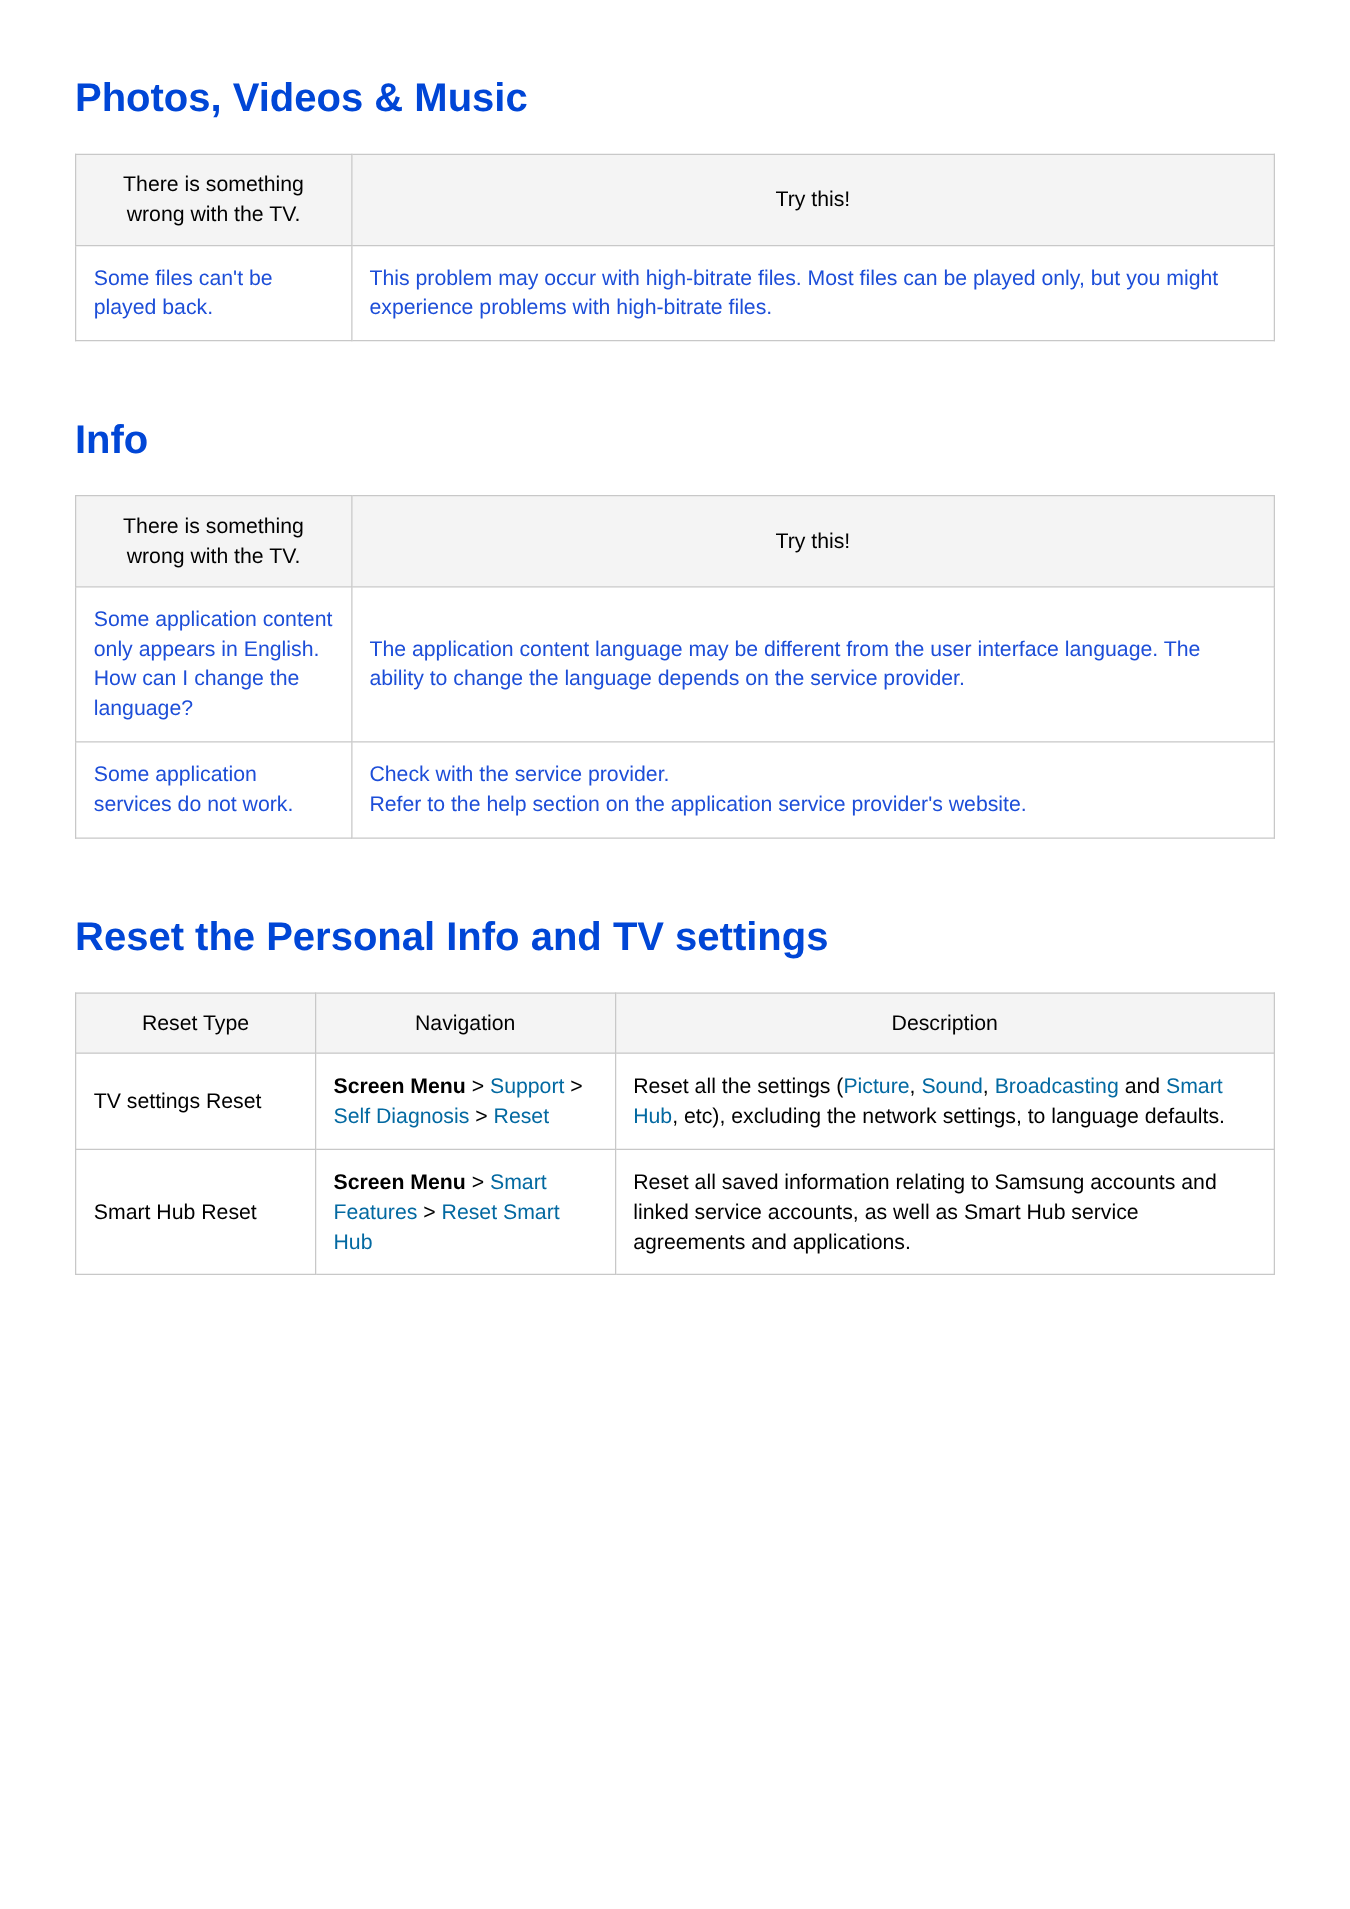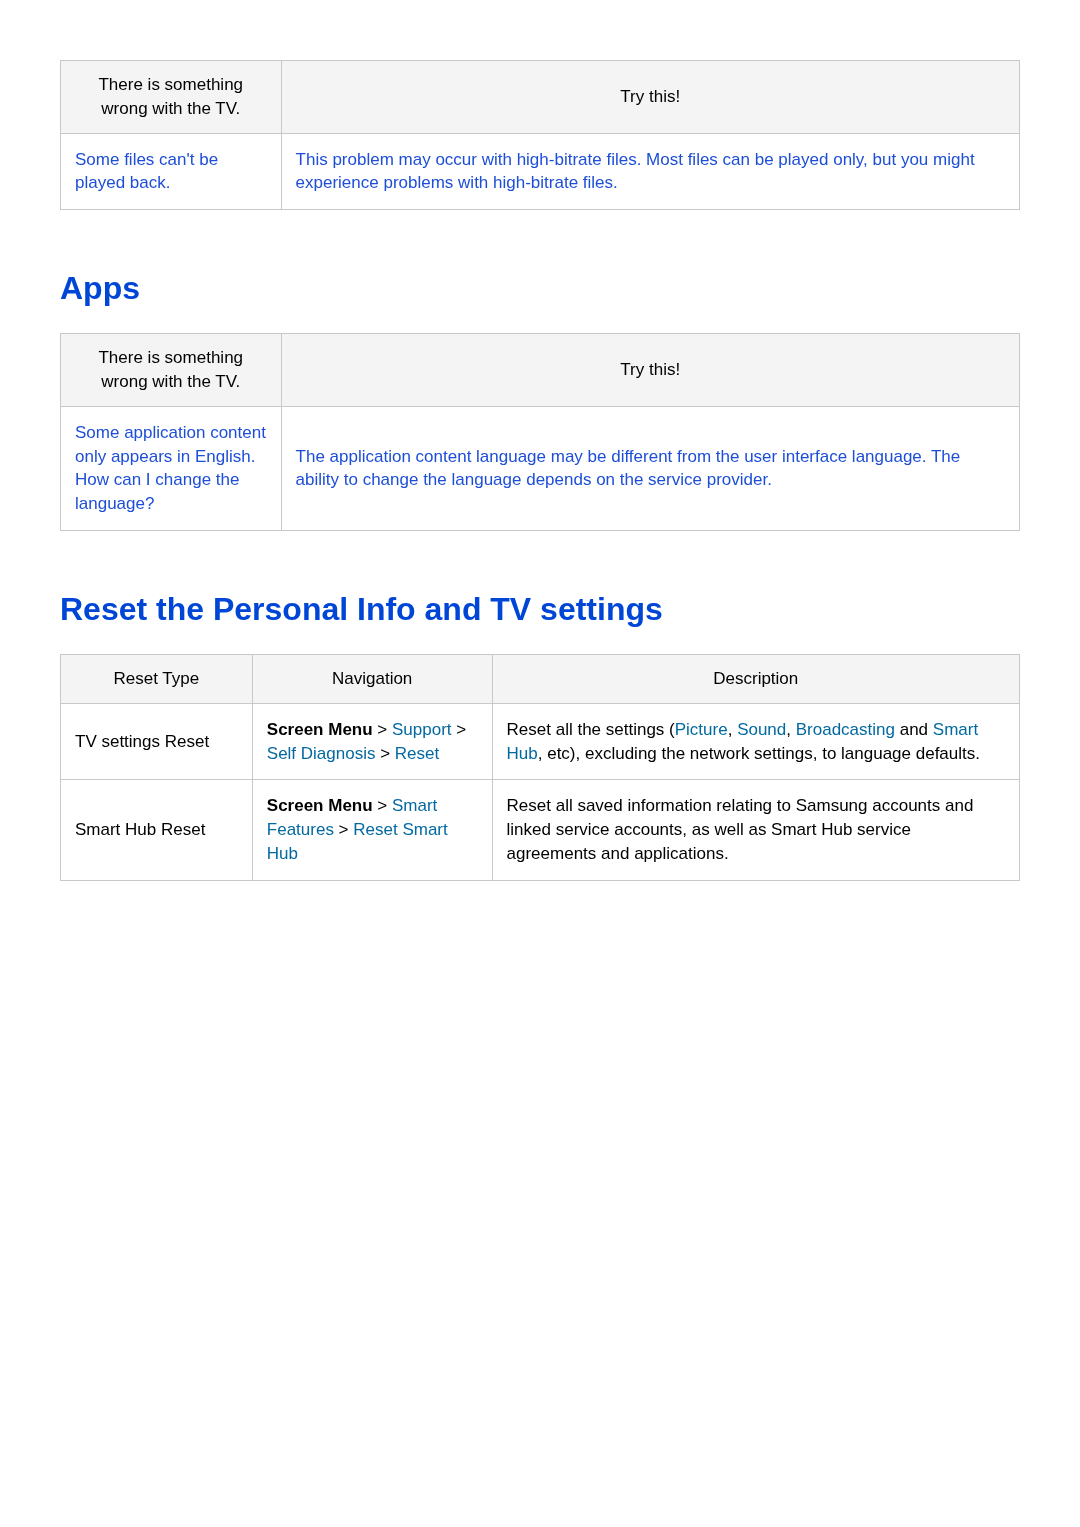--- a/index.html
+++ b/index.html
@@ -88,6 +88,7 @@
 <div class="page">
 
   <div class="section">
+    <h2 class="section-heading">Photos, Videos &amp; Music</h2>
 
     <table class="troubleshoot">
       <colgroup>

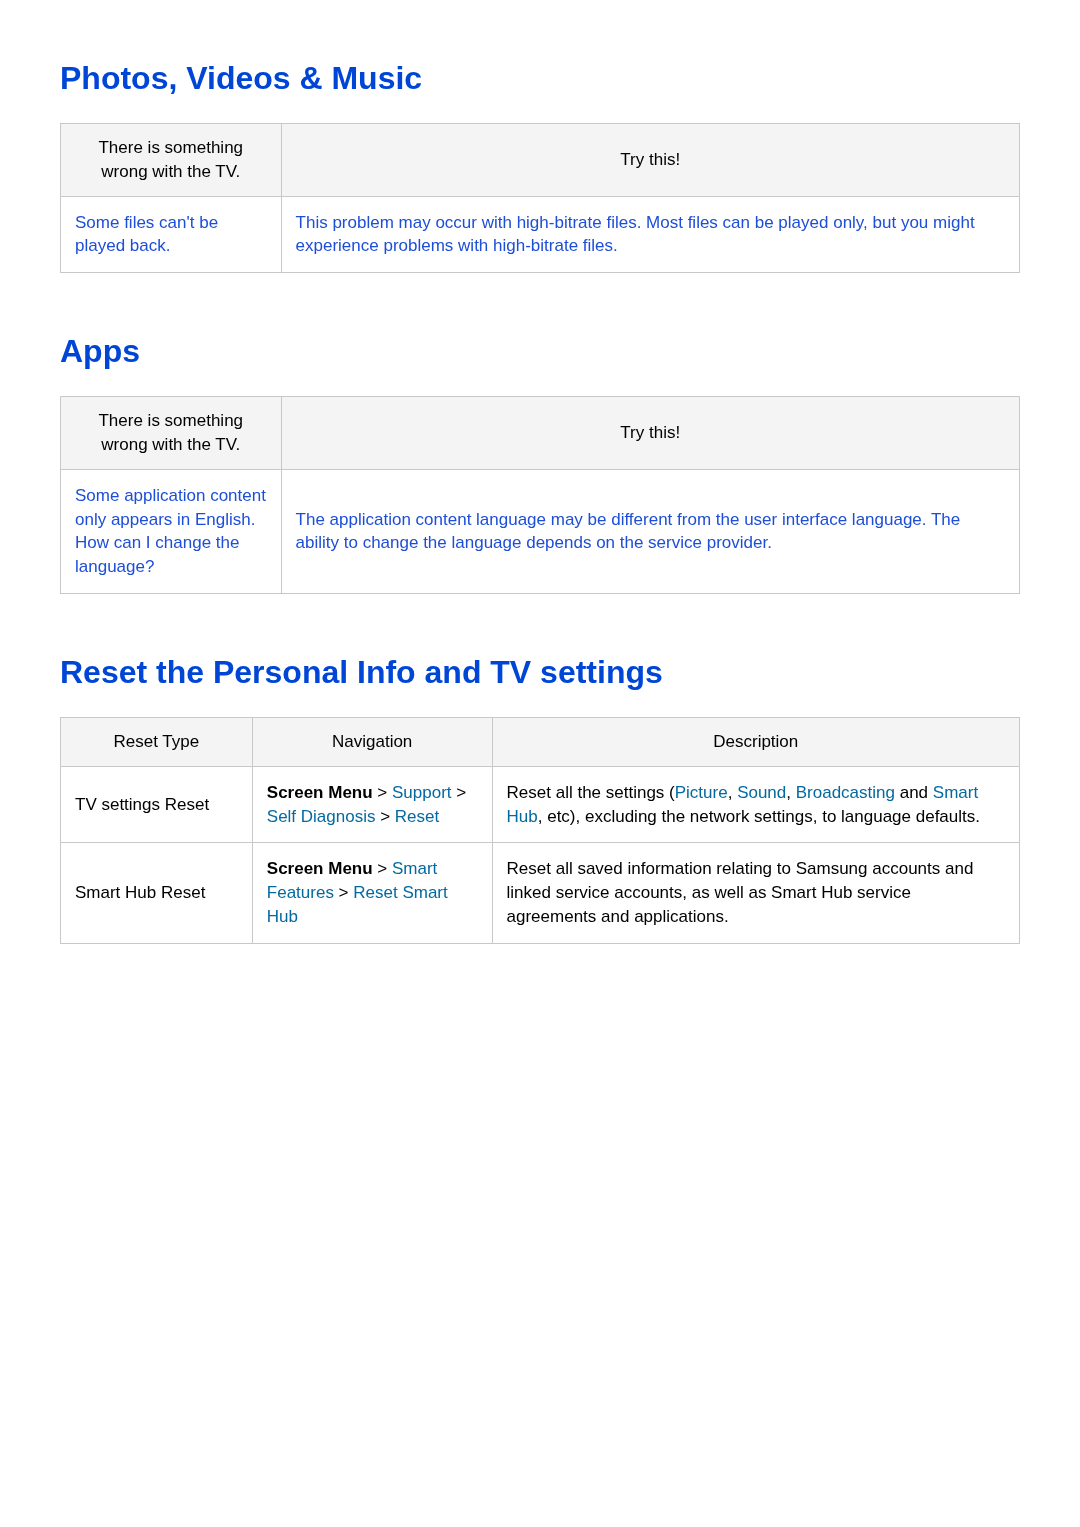--- a/index.html
+++ b/index.html
@@ -111,7 +111,7 @@
   </div>
 
   <div class="section">
-    <h2 class="section-heading">Apps</h2>
+    <h2 class="section-heading">Info</h2>
 
     <table class="troubleshoot">
       <colgroup>

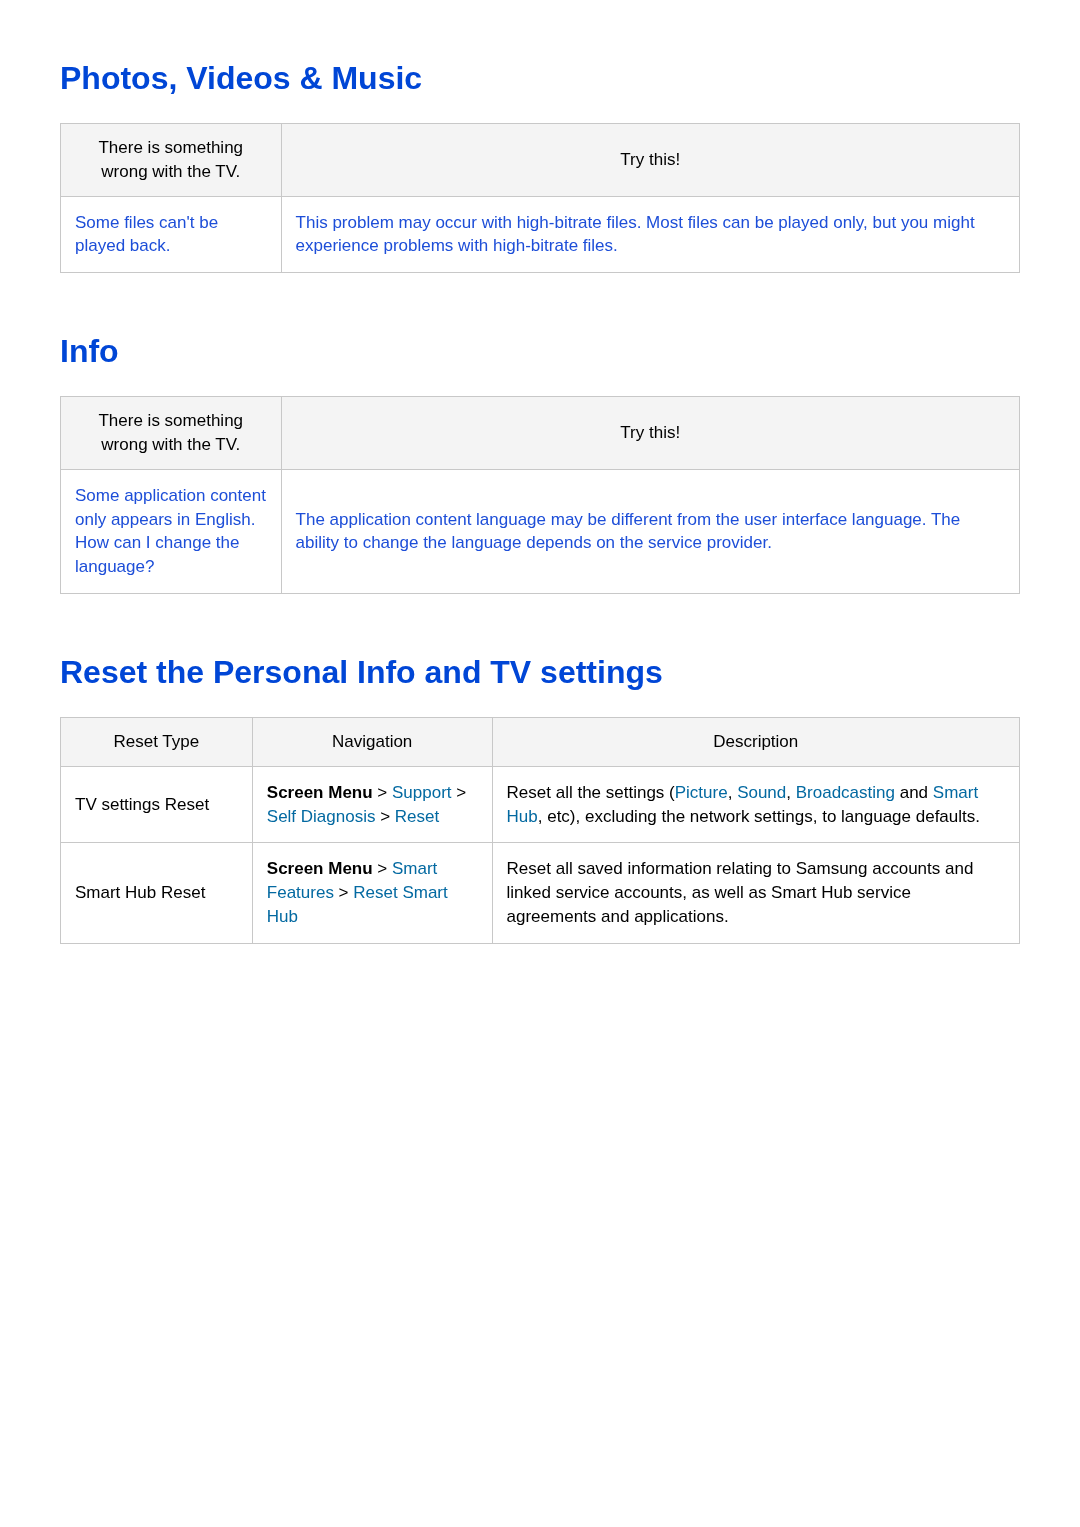--- a/index.html
+++ b/index.html
@@ -129,6 +129,13 @@
           <td class="left-cell">Some application content only appears in English. How can I change the language?</td>
           <td>The application content language may be different from the user interface language. The ability to change the language depends on the service provider.</td>
         </tr>
+        <tr>
+          <td class="left-cell">Some application services do not work.</td>
+          <td>
+            <span>Check with the service provider.</span><br>
+            <span>Refer to the help section on the application service provider's website.</span>
+          </td>
+        </tr>
       </tbody>
     </table>
   </div>

